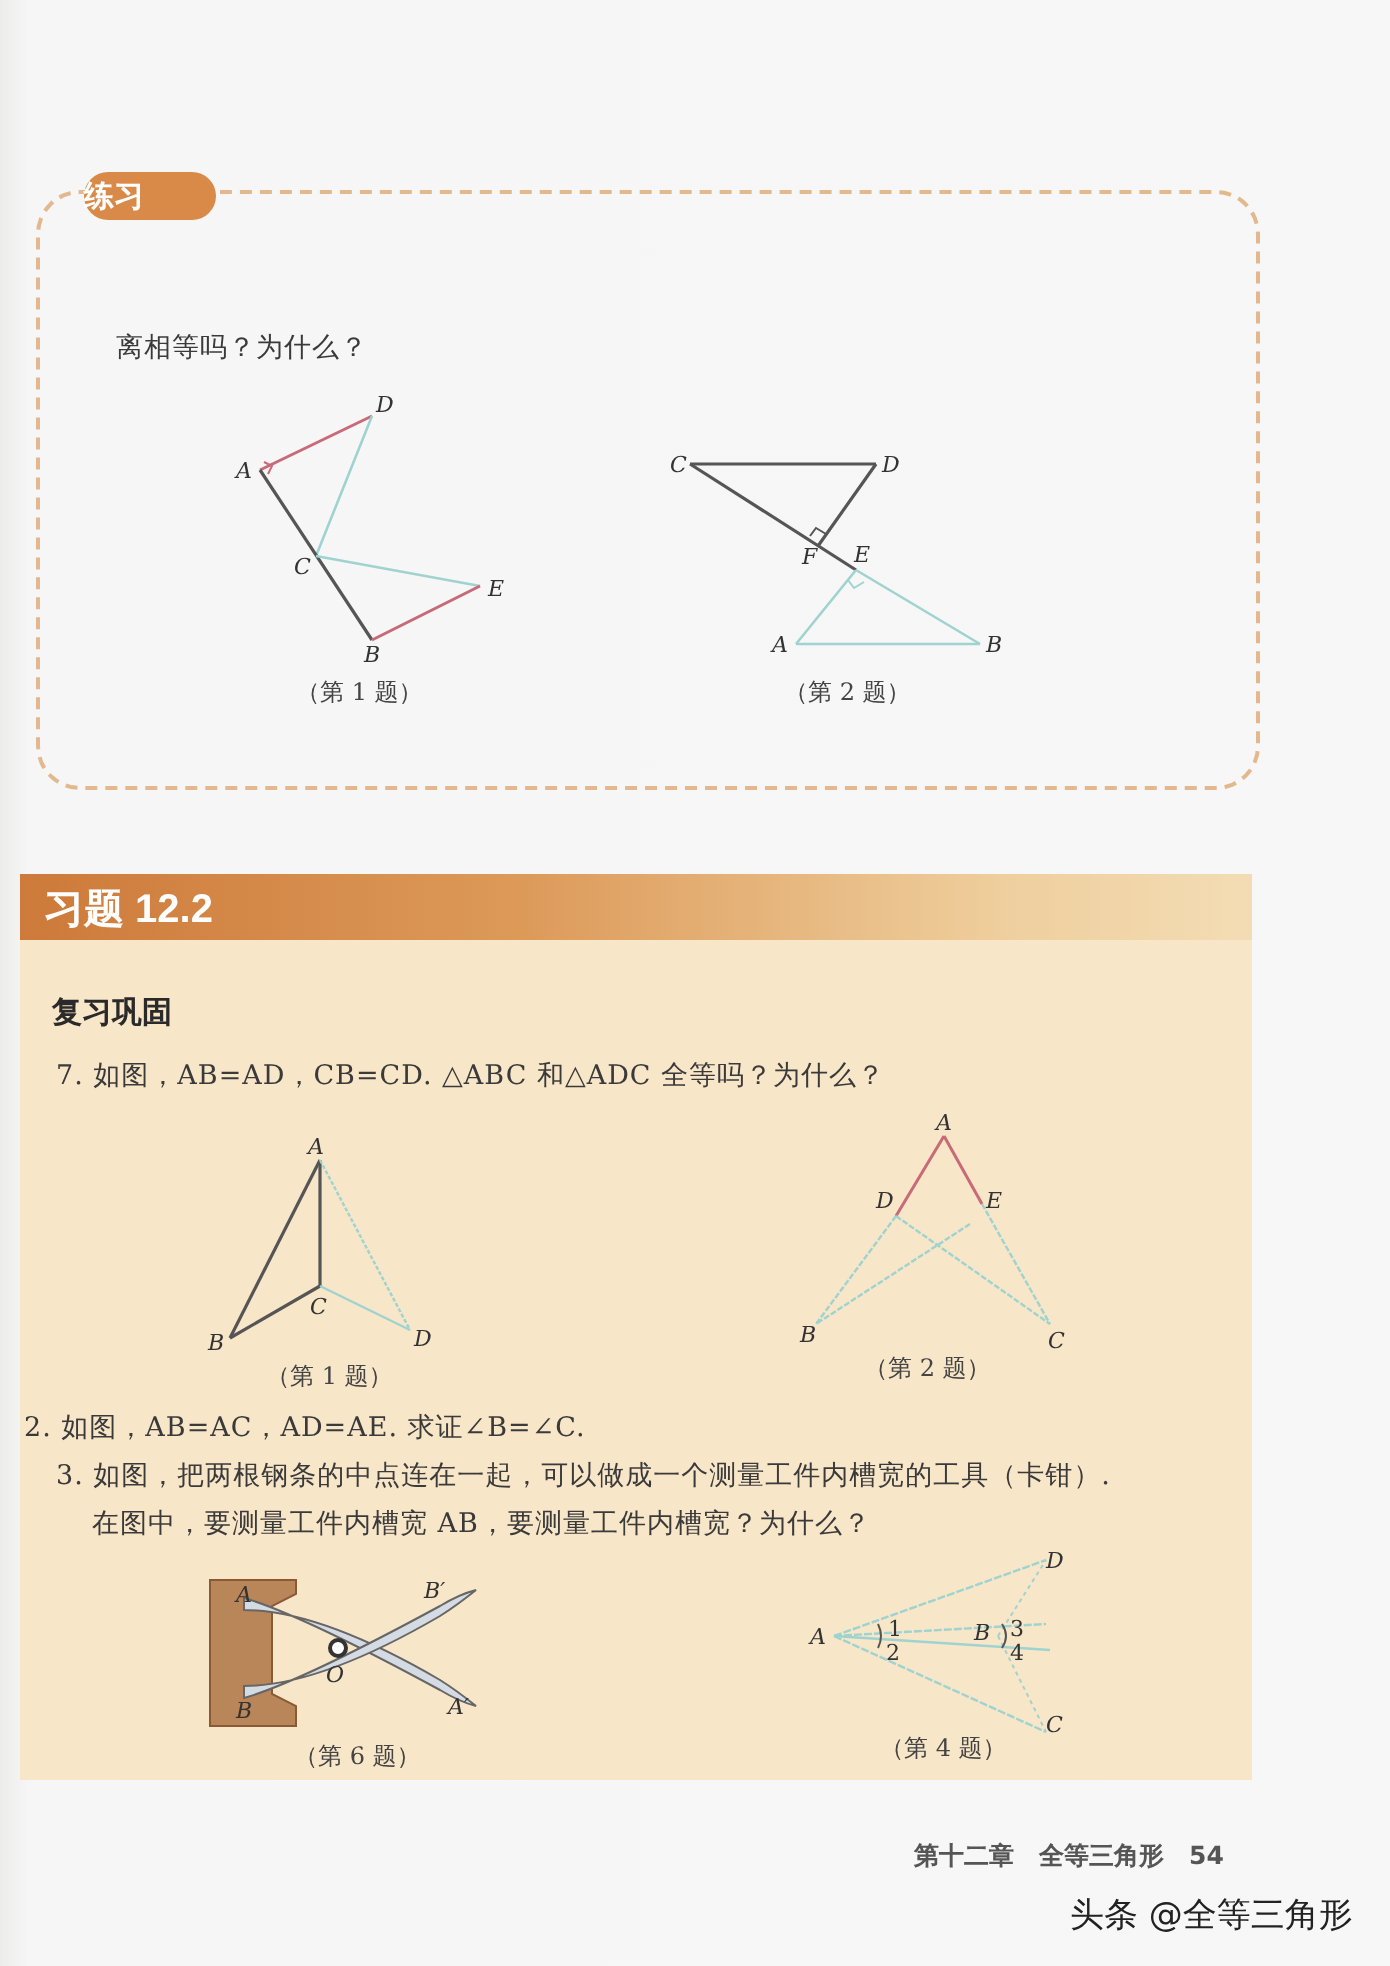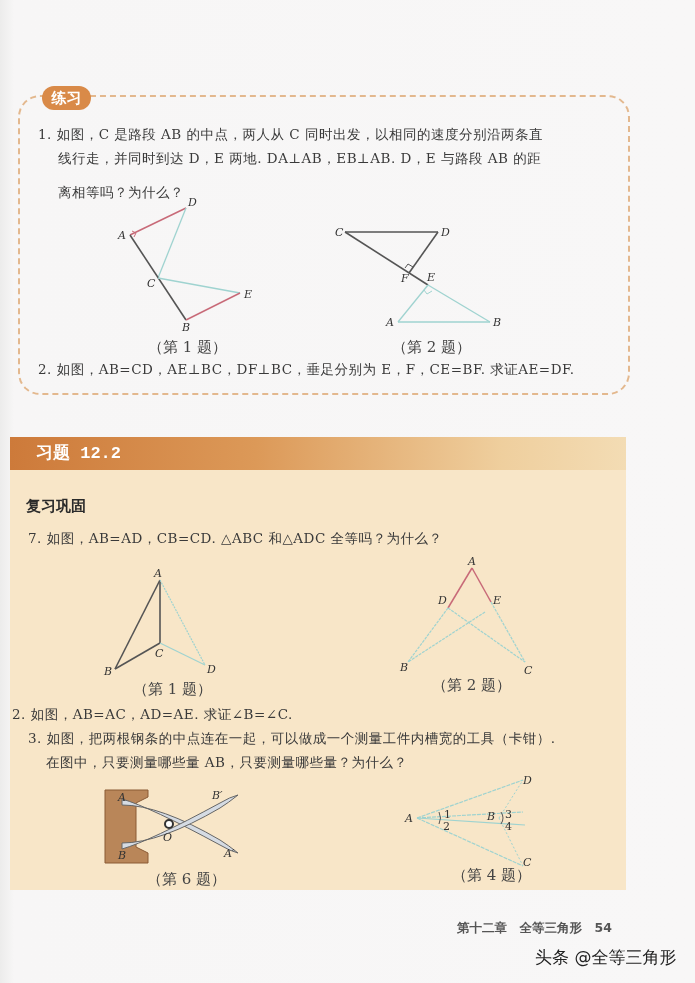--- a/index.html
+++ b/index.html
@@ -7,7 +7,7 @@
   .page{position:absolute;left:0;top:0;width:695px;height:983px;background:linear-gradient(90deg,#ececeb 0,#f7f6f6 14px,#f8f7f7 100%);}
   
   .practice-box{position:absolute;left:18px;top:95px;width:608px;height:296px;border:2px dashed #e3b88e;border-radius:22px;}
-  .practice-tag{position:absolute;left:42px;top:86px;width:49px;height:24px;border-radius:12px;background:#d98a48;color:#fff;font-family:"DejaVu Sans",sans-serif;font-weight:bold;font-size:15px;text-align:center;line-height:24px;}
+  .practice-tag{position:absolute;left:42px;top:86px;width:66px;height:24px;border-radius:12px;background:#d98a48;color:#fff;font-family:"DejaVu Sans",sans-serif;font-weight:bold;font-size:15px;text-align:left;line-height:24px;}
   .ptext{position:absolute;font-size:13.5px;line-height:24px;color:#3a3a3a;letter-spacing:0.5px;}
   .caption{position:absolute;font-size:15px;color:#444;}
   .fig{position:absolute;}

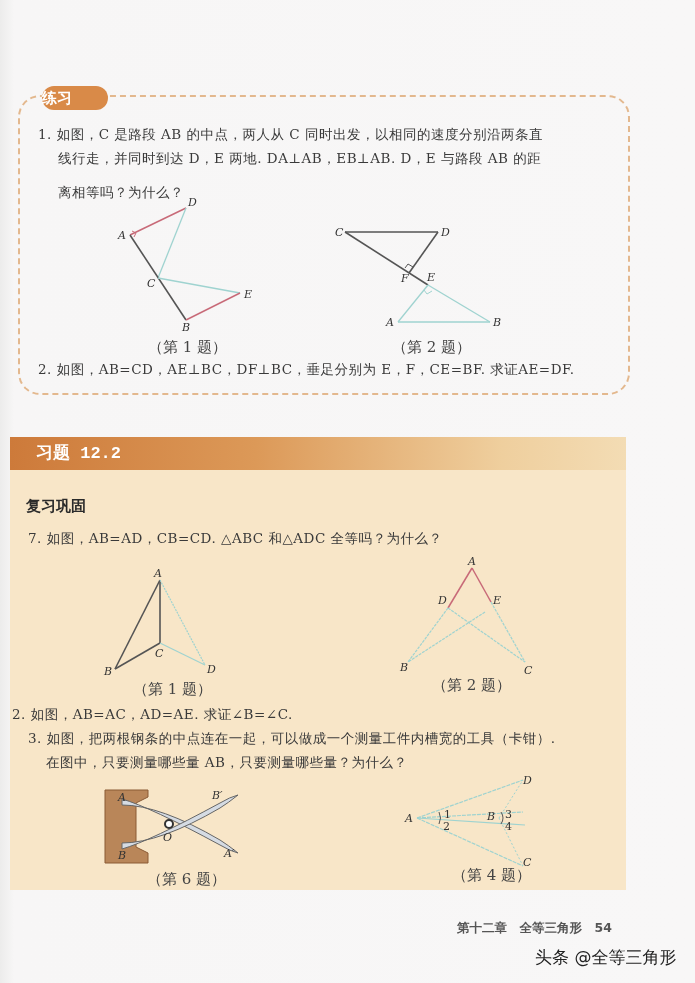--- a/index.html
+++ b/index.html
@@ -28,7 +28,6 @@
   <div class="practice-box"></div>
   <div class="practice-tag">练习</div>
 
-  <div class="ptext" style="left:38px;top:122px;">1. 如图，C 是路段 AB 的中点，两人从 C 同时出发，以相同的速度分别沿两条直</div>
   <div class="ptext" style="left:58px;top:146px;">线行走，并同时到达 D，E 两地. DA⊥AB，EB⊥AB. D，E 与路段 AB 的距</div>
   <div class="ptext" style="left:58px;top:180px;text-align:right;">离相等吗？为什么？</div>
 

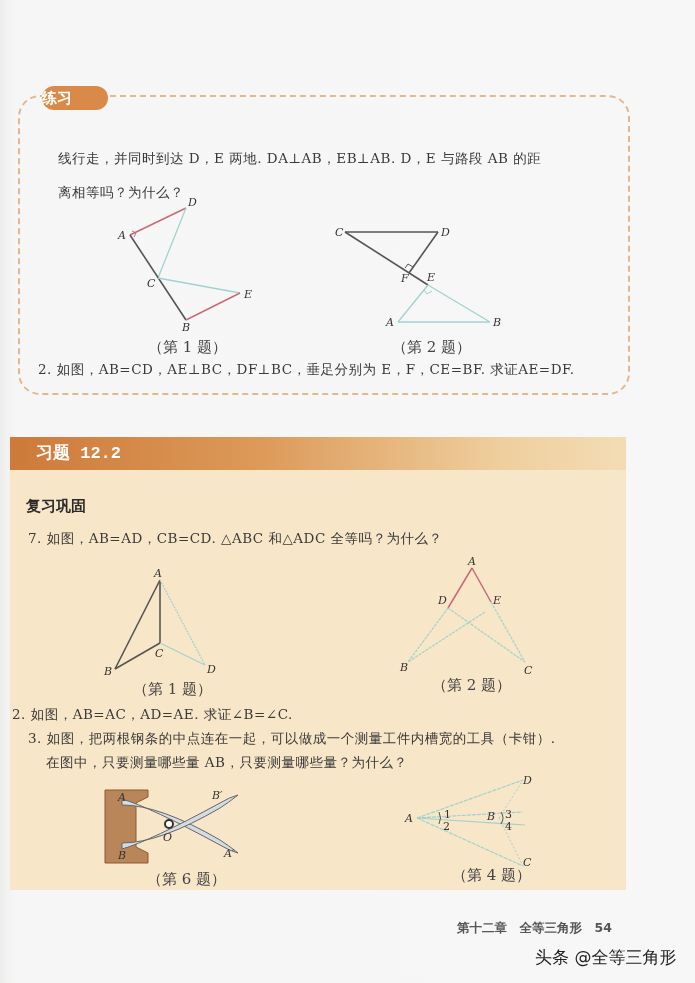--- a/index.html
+++ b/index.html
@@ -28,7 +28,6 @@
   <div class="practice-box"></div>
   <div class="practice-tag">练习</div>
 
-  <div class="ptext" style="left:58px;top:146px;">线行走，并同时到达 D，E 两地. DA⊥AB，EB⊥AB. D，E 与路段 AB 的距</div>
   <div class="ptext" style="left:58px;top:180px;text-align:right;">离相等吗？为什么？</div>
 
   <svg class="fig" style="left:100px;top:190px;" width="200" height="145">

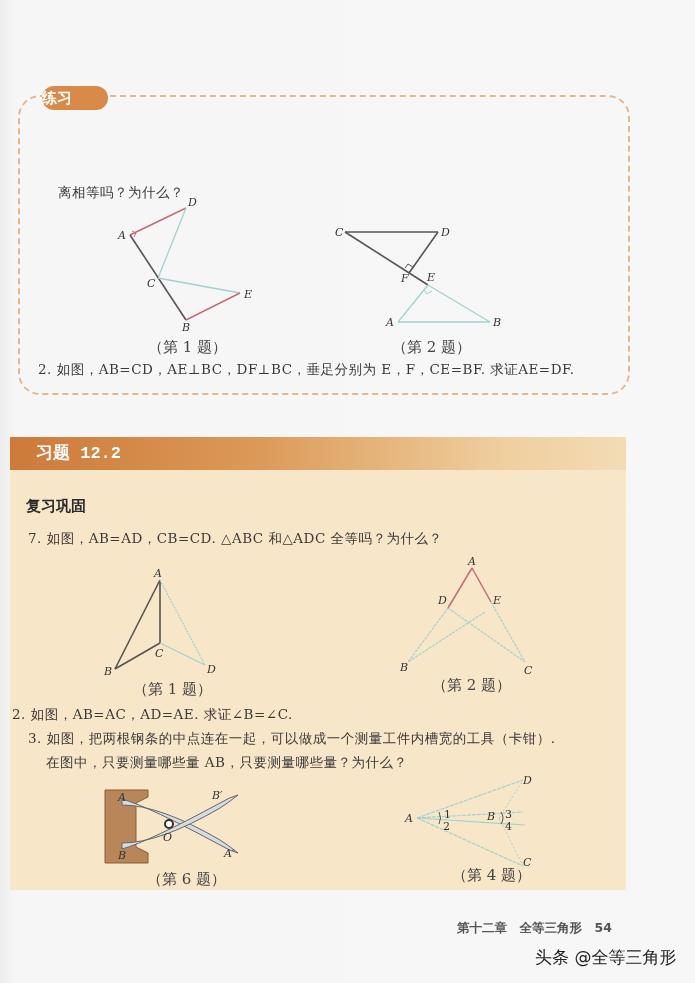--- a/index.html
+++ b/index.html
@@ -28,7 +28,7 @@
   <div class="practice-box"></div>
   <div class="practice-tag">练习</div>
 
-  <div class="ptext" style="left:58px;top:180px;text-align:right;">离相等吗？为什么？</div>
+  <div class="ptext" style="left:58px;top:162px;text-align:right;">离相等吗？为什么？</div>
 
   <svg class="fig" style="left:100px;top:190px;" width="200" height="145">
     <line x1="30" y1="45" x2="86" y2="18" stroke="#c86a78" stroke-width="1.5"></line>

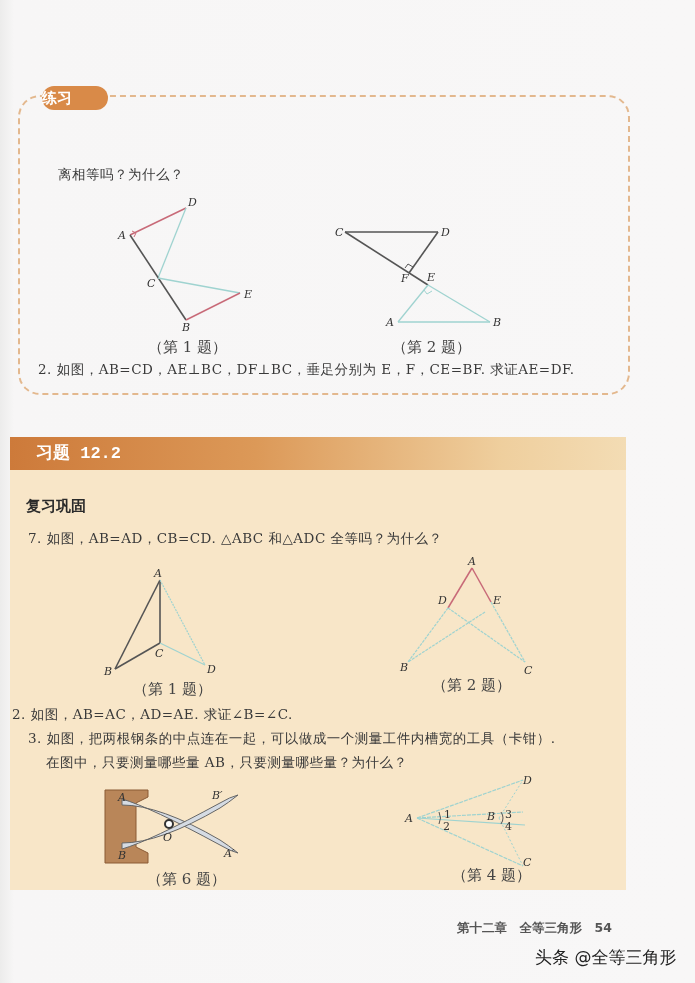--- a/index.html
+++ b/index.html
@@ -9,7 +9,7 @@
   .practice-box{position:absolute;left:18px;top:95px;width:608px;height:296px;border:2px dashed #e3b88e;border-radius:22px;}
   .practice-tag{position:absolute;left:42px;top:86px;width:66px;height:24px;border-radius:12px;background:#d98a48;color:#fff;font-family:"DejaVu Sans",sans-serif;font-weight:bold;font-size:15px;text-align:left;line-height:24px;}
   .ptext{position:absolute;font-size:13.5px;line-height:24px;color:#3a3a3a;letter-spacing:0.5px;}
-  .caption{position:absolute;font-size:15px;color:#444;}
+  .caption{position:absolute;font-size:12px;color:#444;}
   .fig{position:absolute;}
   .lbl{font-family:"DejaVu Serif",serif;font-style:italic;font-size:11px;fill:#333;}
   

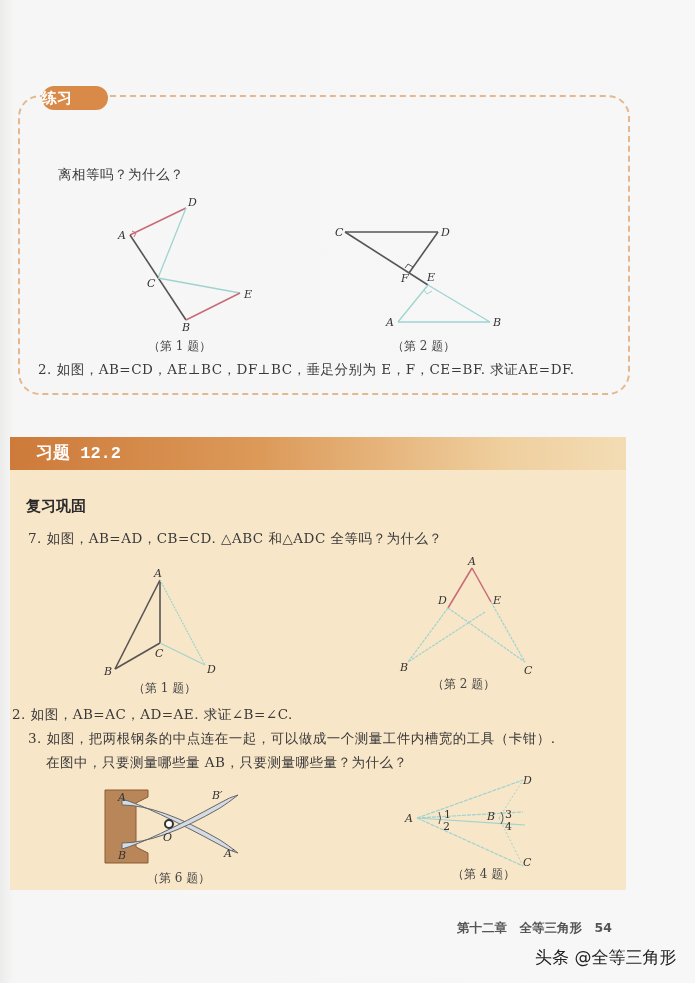--- a/index.html
+++ b/index.html
@@ -63,7 +63,6 @@
   </svg>
   <div class="caption" style="left:392px;top:338px;">（第 2 题）</div>
 
-  <div class="ptext" style="left:38px;top:357px;">2. 如图，AB=CD，AE⊥BC，DF⊥BC，垂足分别为 E，F，CE=BF. 求证AE=DF.</div>
 
   <div class="ex-header"></div>
   <div class="ex-title">习题 12.2</div>

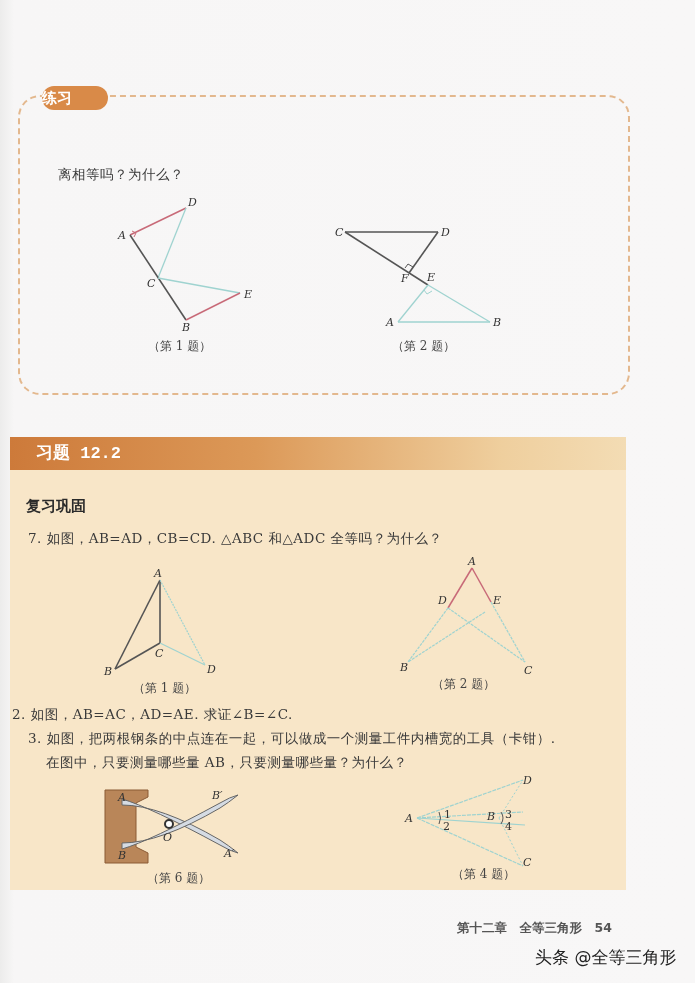--- a/index.html
+++ b/index.html
@@ -14,7 +14,7 @@
   .lbl{font-family:"DejaVu Serif",serif;font-style:italic;font-size:11px;fill:#333;}
   
   .ex-header{position:absolute;left:10px;top:437px;width:616px;height:33px;background:linear-gradient(90deg,#cd7a3a 0%,#dc9958 40%,#efcf9e 80%,#f3dcb4 100%);}
-  .ex-title{position:absolute;left:36px;top:441px;color:#fff;font-family:Liberation Mono, monospace;font-weight:bold;font-size:17px;}
+  .ex-title{position:absolute;left:22px;top:441px;color:#fff;font-family:Liberation Sans, sans-serif;font-weight:bold;font-size:20px;}
   .ex-body{position:absolute;left:10px;top:470px;width:616px;height:420px;background:#f8e6c8;}
   .section-title{position:absolute;left:26px;top:497px;font-family:"DejaVu Sans",sans-serif;font-weight:bold;font-size:15px;color:#2a2a2a;}
   .footer-chapter{position:absolute;left:457px;top:920px;font-family:"DejaVu Sans",sans-serif;font-size:12.5px;color:#555;font-weight:bold;}

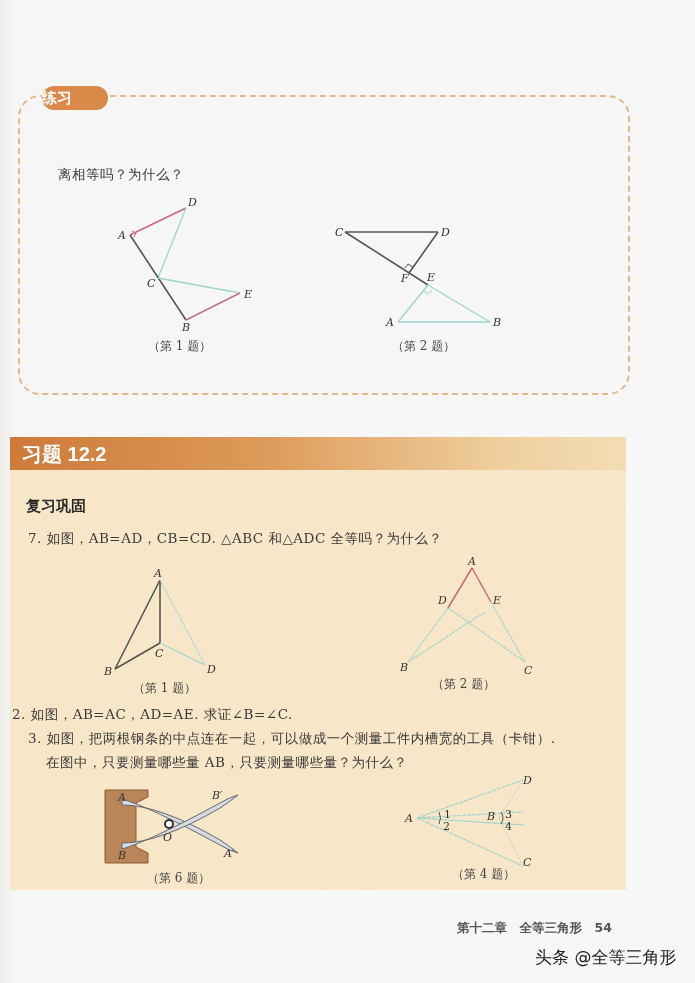--- a/index.html
+++ b/index.html
@@ -101,7 +101,7 @@
 
   <div class="ptext" style="left:12px;top:702px;">2. 如图，AB=AC，AD=AE. 求证∠B=∠C.</div>
   <div class="ptext" style="left:28px;top:726px;">3. 如图，把两根钢条的中点连在一起，可以做成一个测量工件内槽宽的工具（卡钳）.</div>
-  <div class="ptext" style="left:46px;top:750px;">在图中，只要测量哪些量 AB，只要测量哪些量？为什么？</div>
+  <div class="ptext" style="left:46px;top:750px;">在图中，要测量工件内槽宽 AB，要测量工件内槽宽？为什么？</div>
 
   <svg class="fig" style="left:100px;top:785px;" width="160" height="85">
     <path d="M5,5 L48,5 L48,12 L36,18 L36,62 L48,68 L48,78 L5,78 Z" fill="#b98659" stroke="#8a5a35" stroke-width="1"></path>

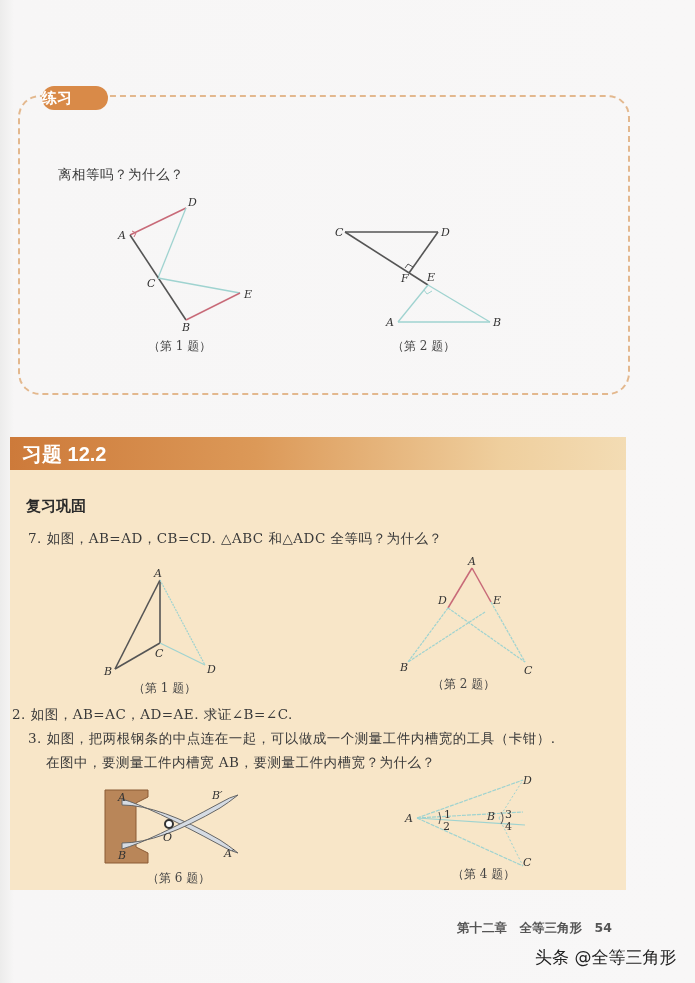--- a/index.html
+++ b/index.html
@@ -134,7 +134,7 @@
     <text class="lbl" x="110" y="48" style="font-style:normal">3</text>
     <text class="lbl" x="110" y="60" style="font-style:normal">4</text>
   </svg>
-  <div class="caption" style="left:452px;top:866px;">（第 4 题）</div>
+  <div class="caption" style="left:440px;top:866px;">（第 4 题）</div>
 
   <div class="footer-chapter">第十二章　全等三角形　54</div>
   <div class="watermark">头条 @全等三角形</div>

